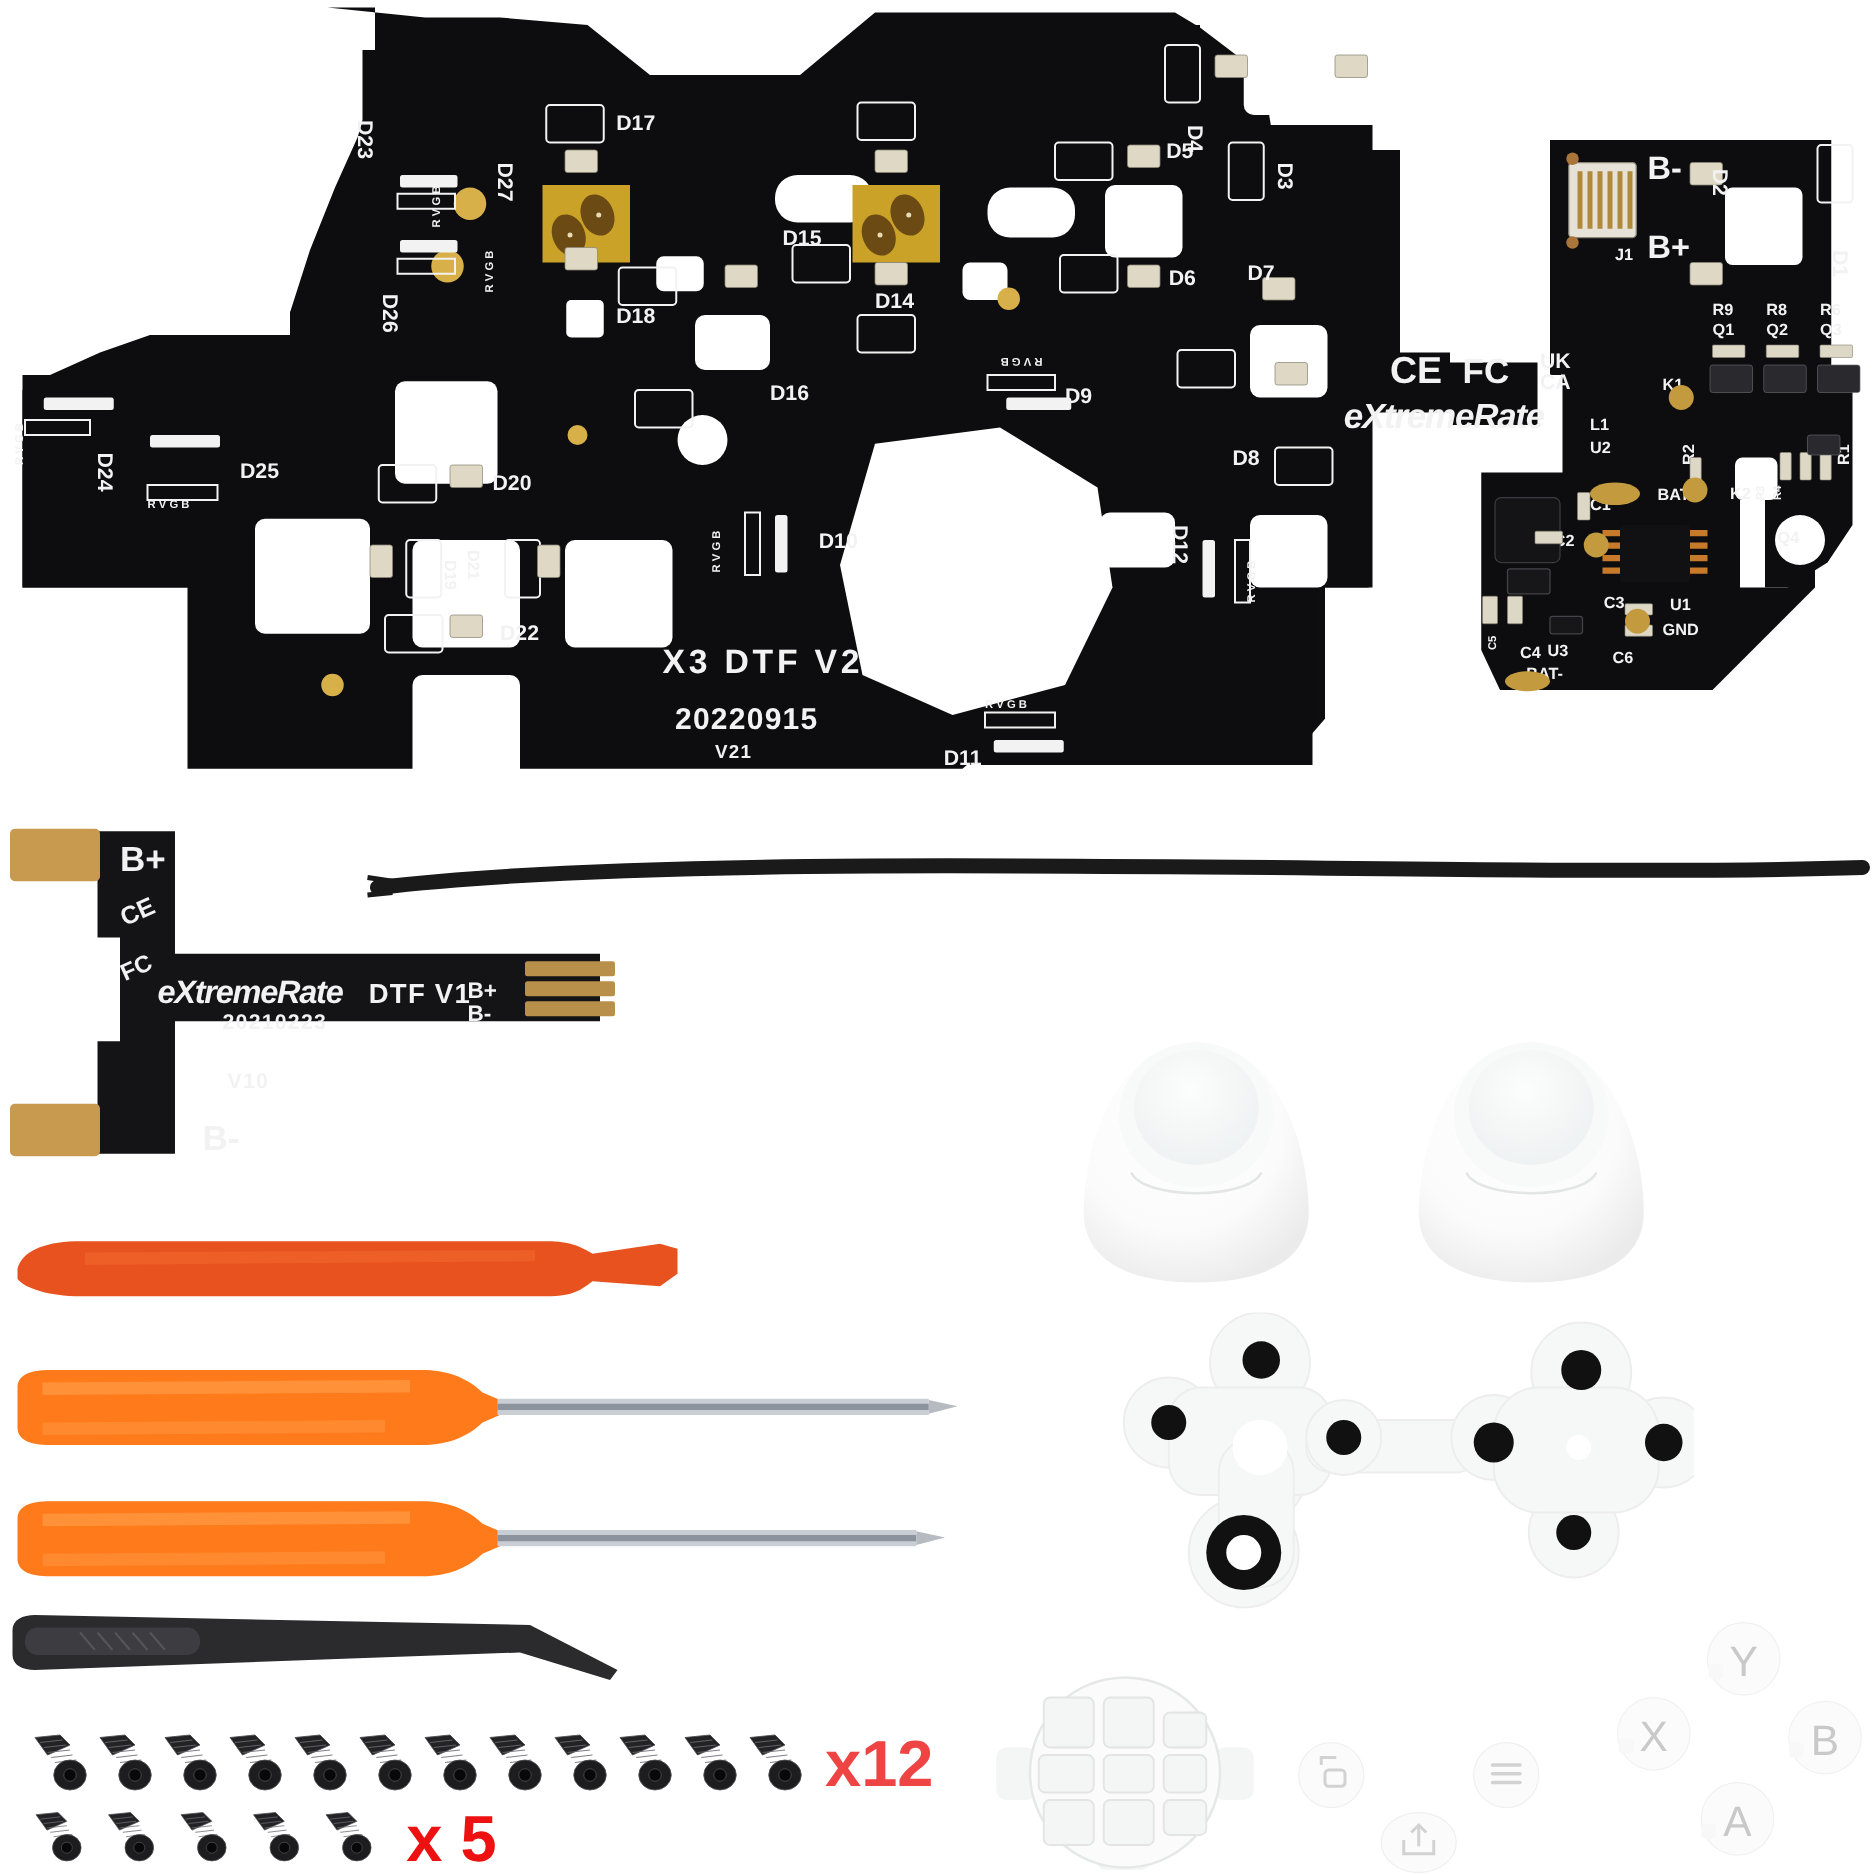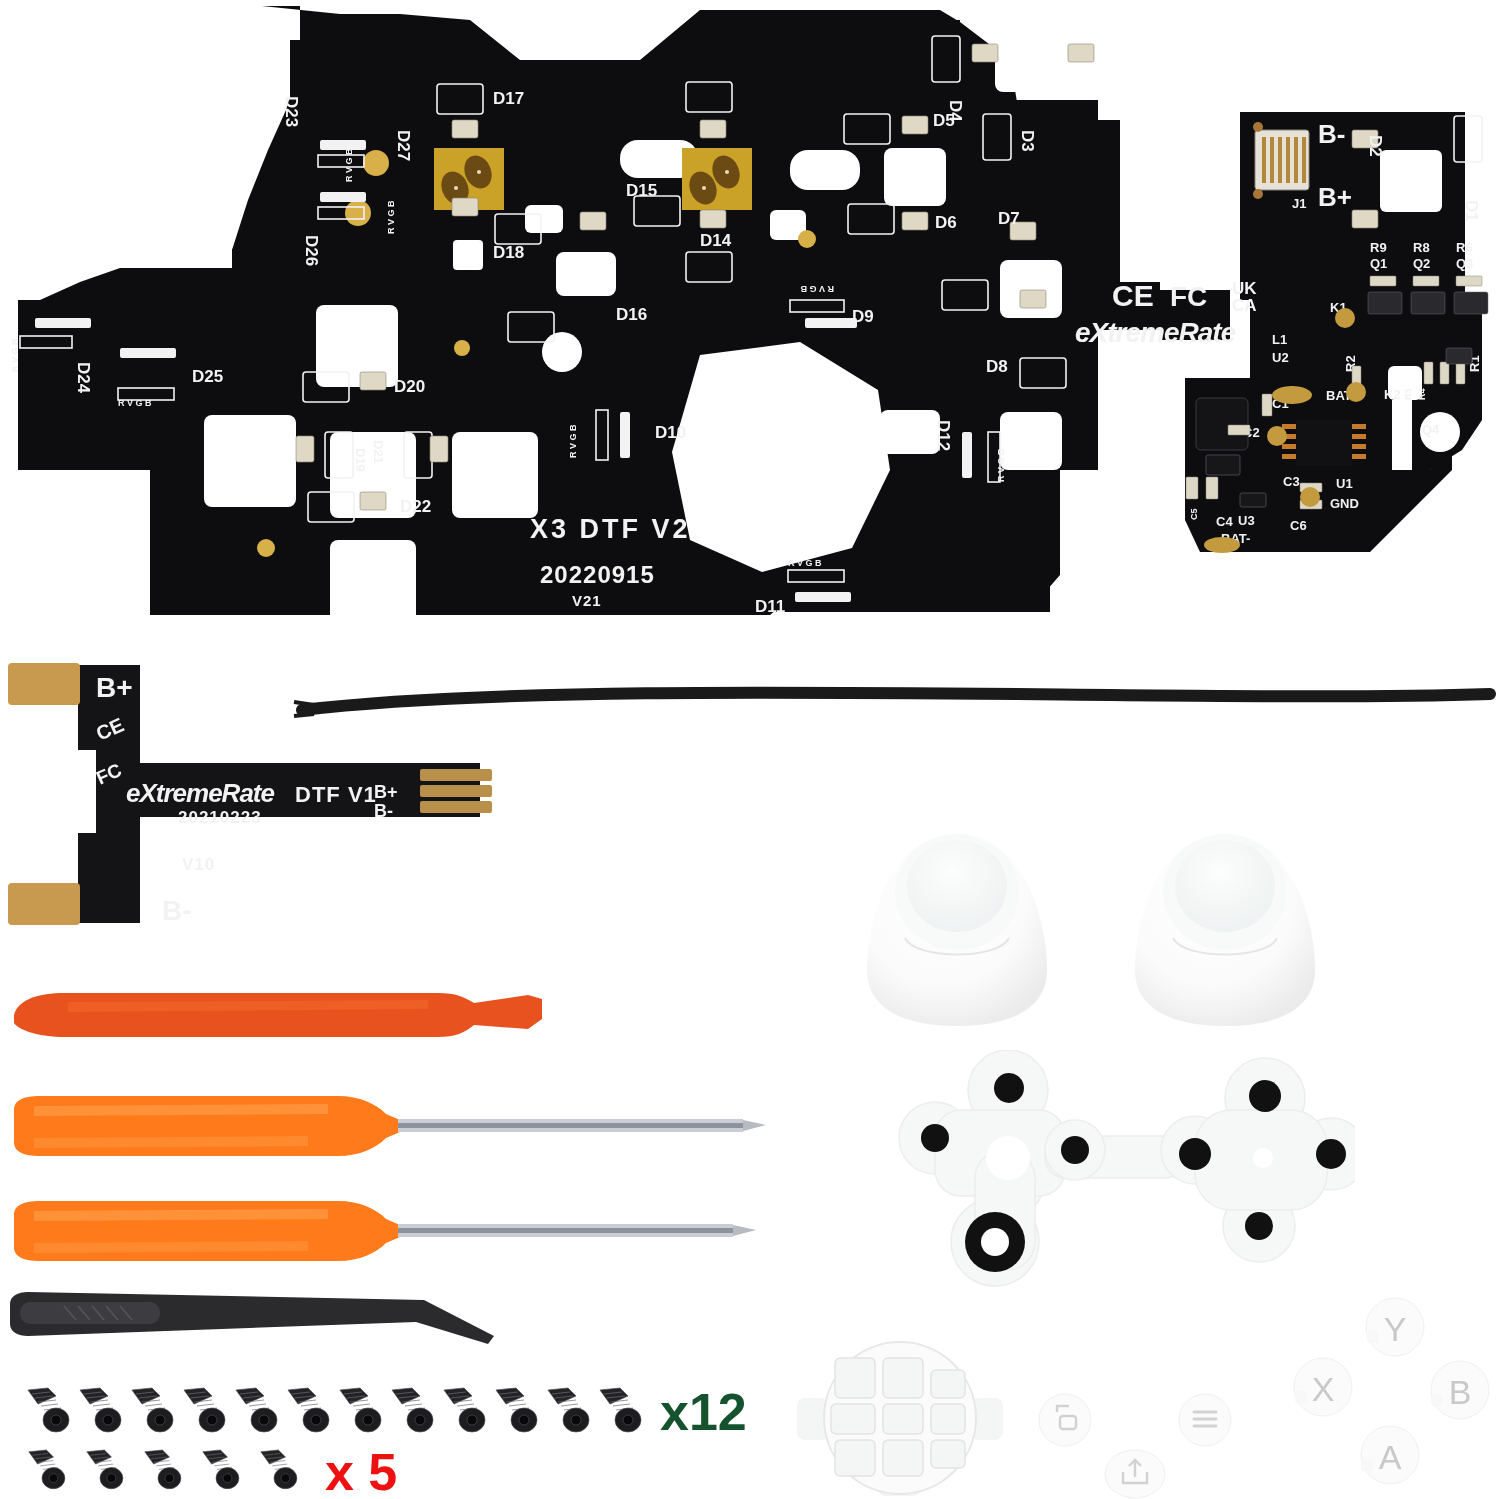--- a/index.html
+++ b/index.html
@@ -591,7 +591,7 @@
   </svg>
 
   <div class="abs" style="left:660px;top:1382px;">
-    <span style="color:#14532d;font-weight:bold;font-size:52px;margin-top:16px;">x12</span>
+    <span style="color:#ef4444;font-weight:bold;font-size:52px;margin-top:16px;">x12</span>
   </div>
   <div class="abs" style="left:325px;top:1442px;">
     <span style="color:#ee1111;font-weight:bold;font-size:52px;">x 5</span>

